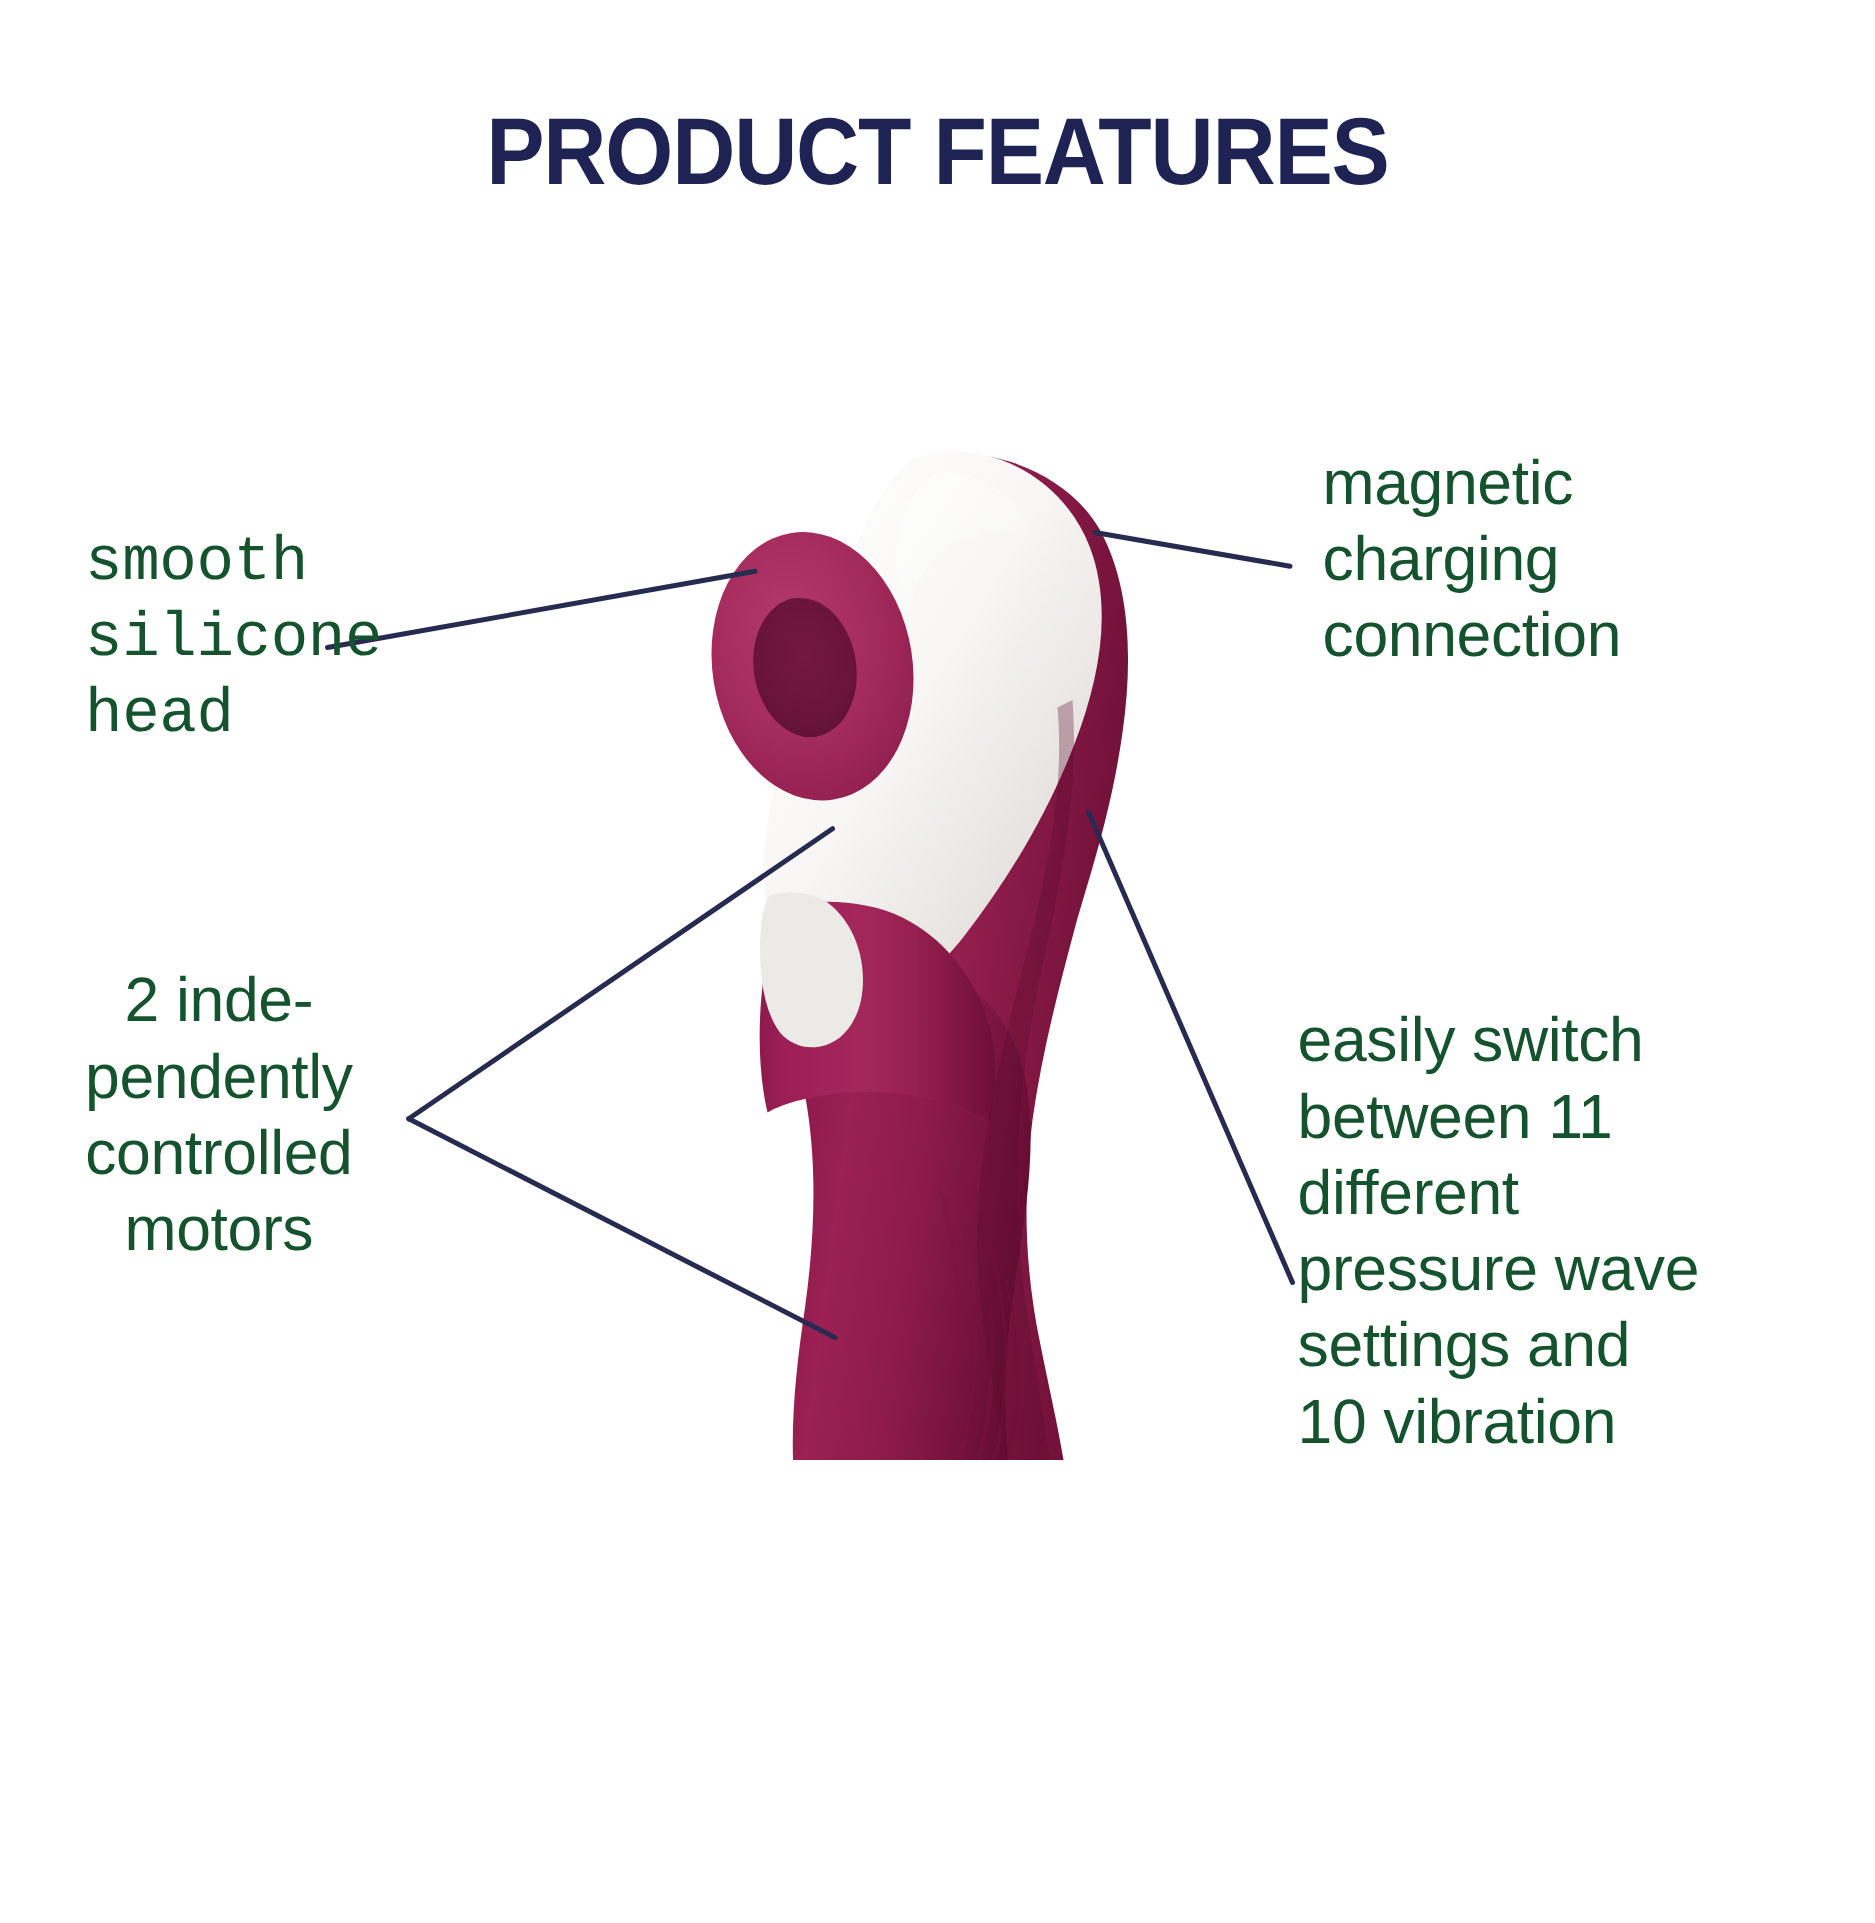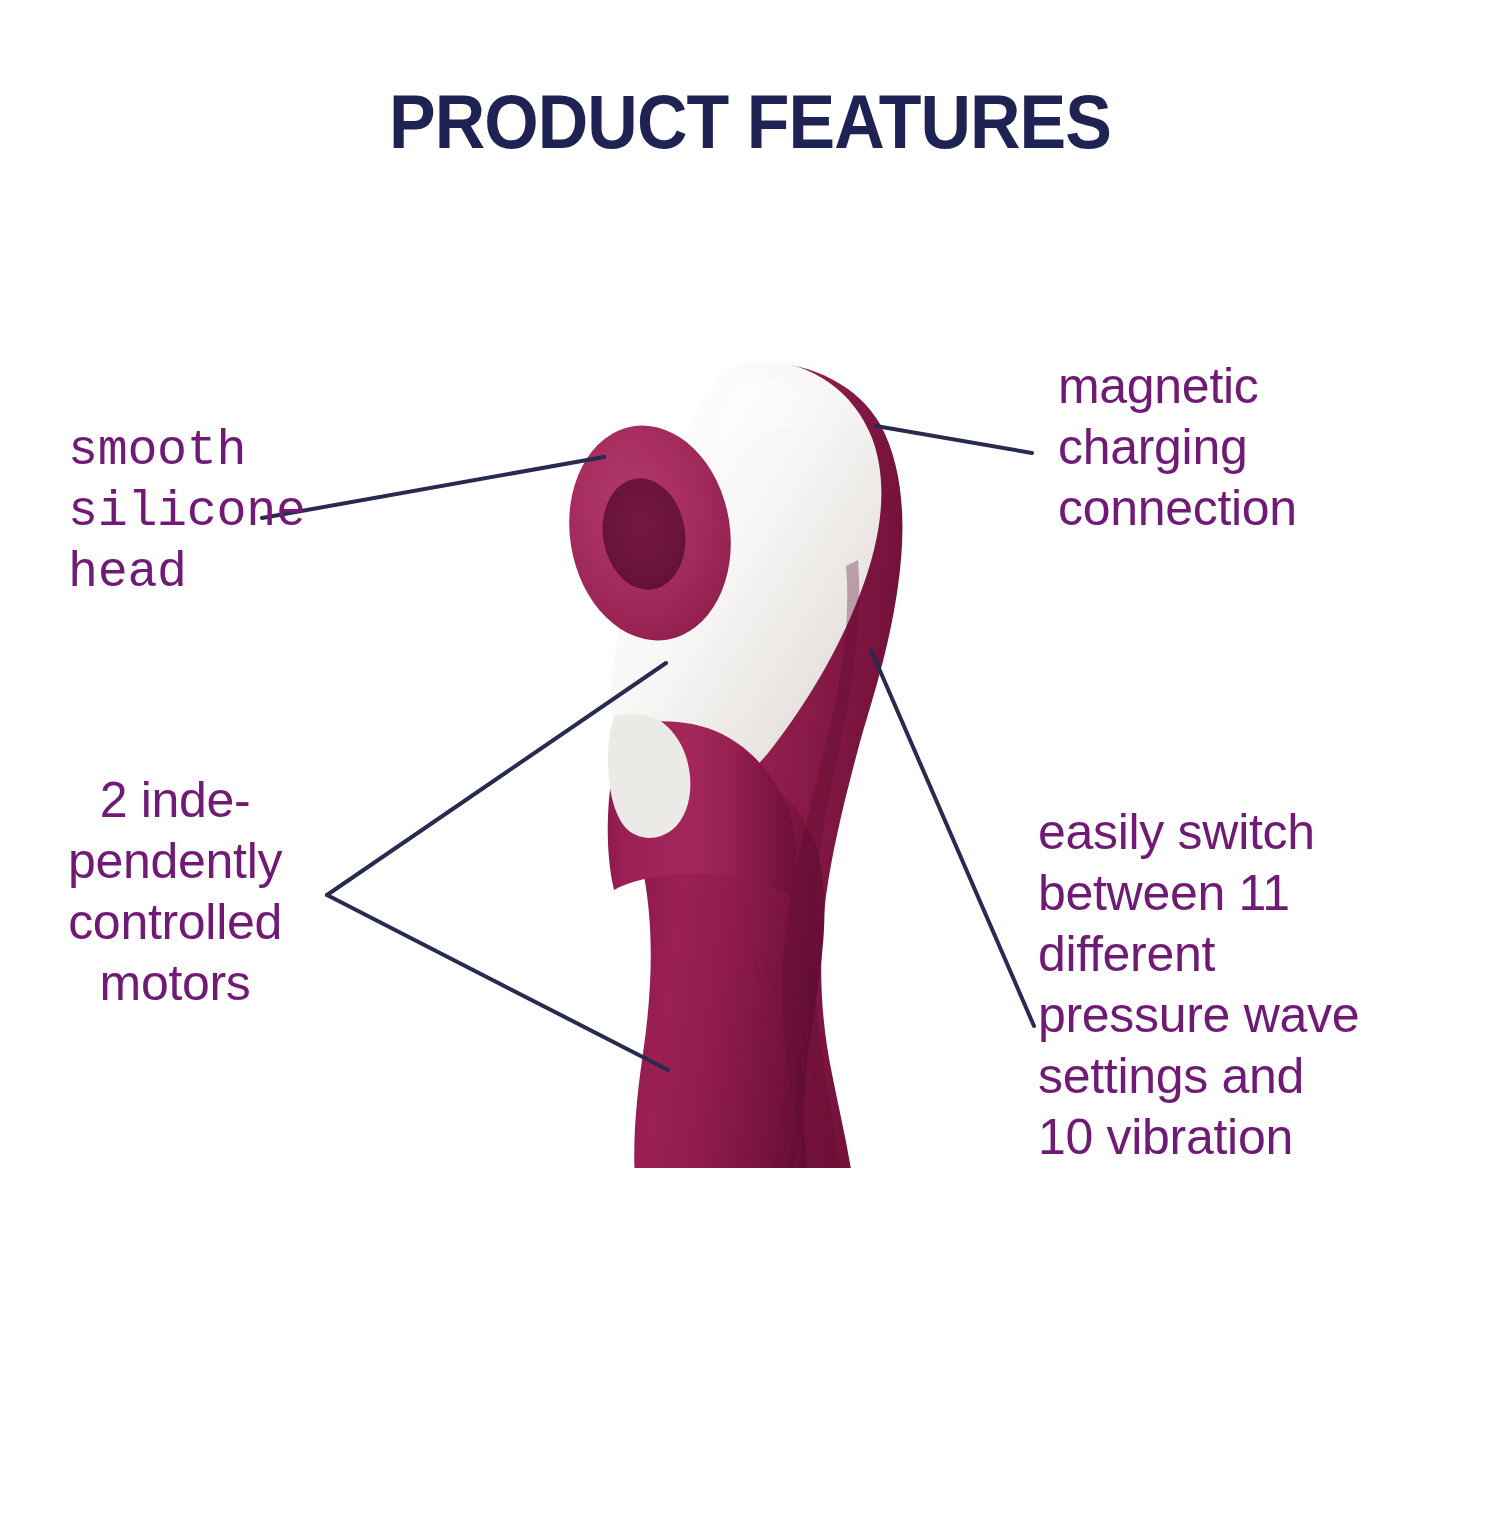--- a/index.html
+++ b/index.html
@@ -32,7 +32,7 @@
   }
   .label {
     position: absolute;
-    color: #701a75;
+    color: #14532d;
     font-family: "Liberation Sans", sans-serif;
     font-weight: normal;
     font-size: 50px;

